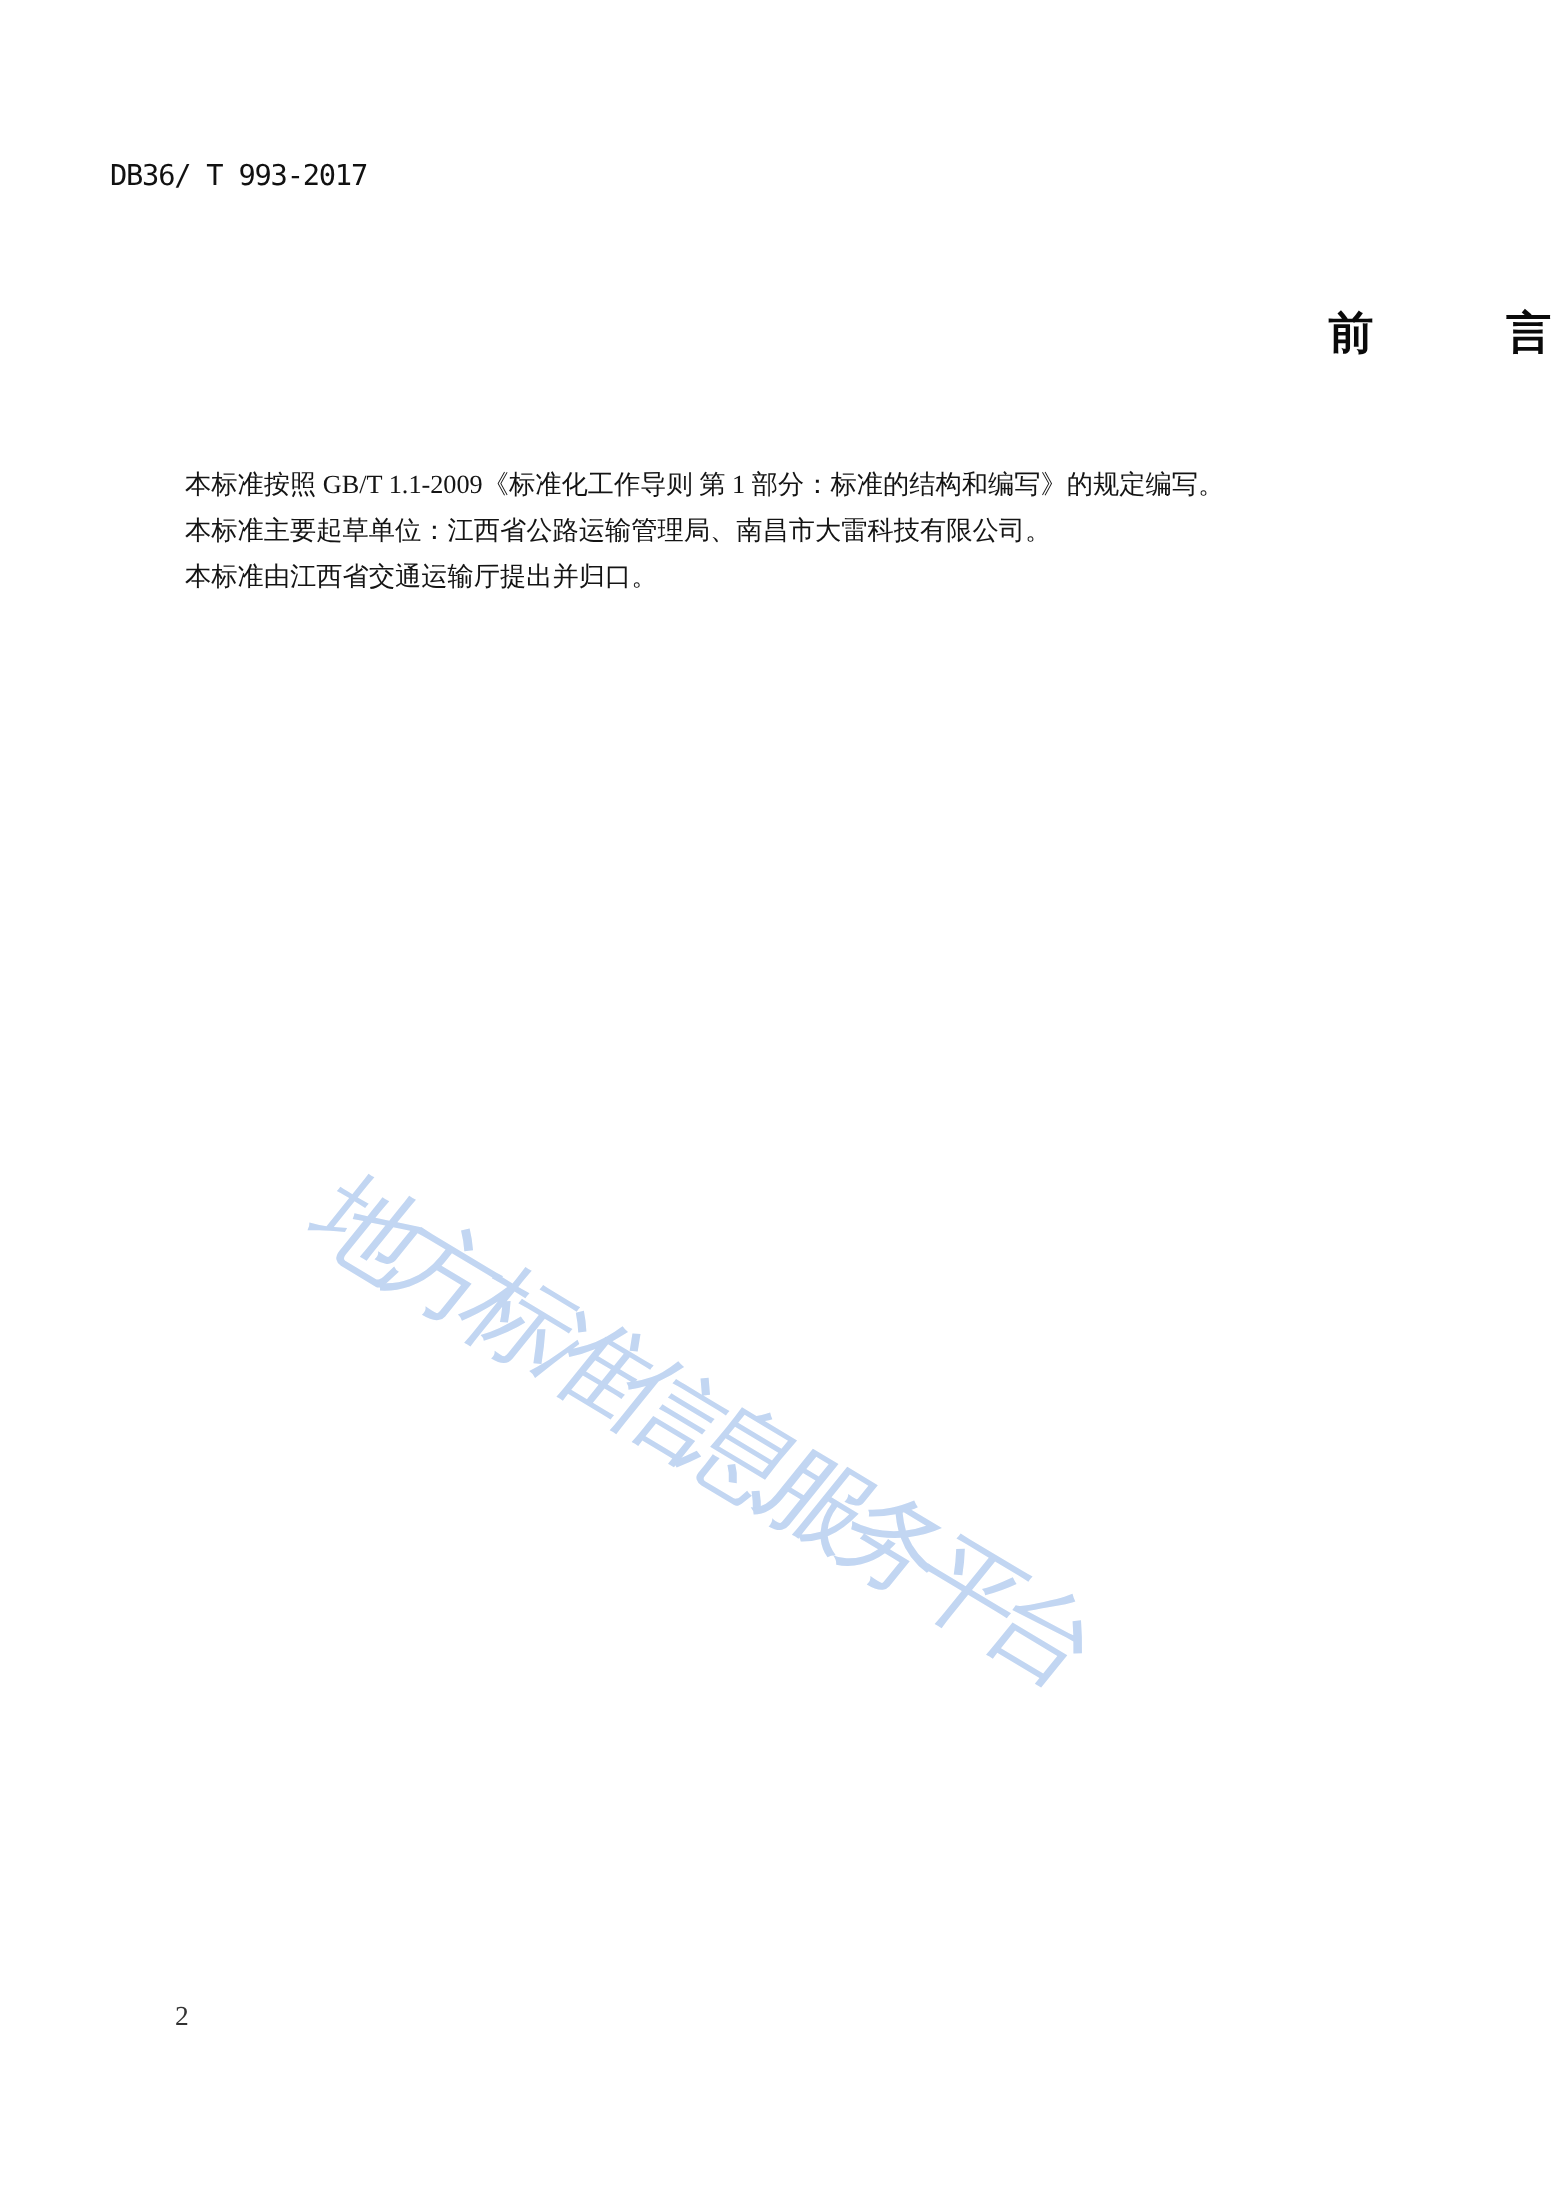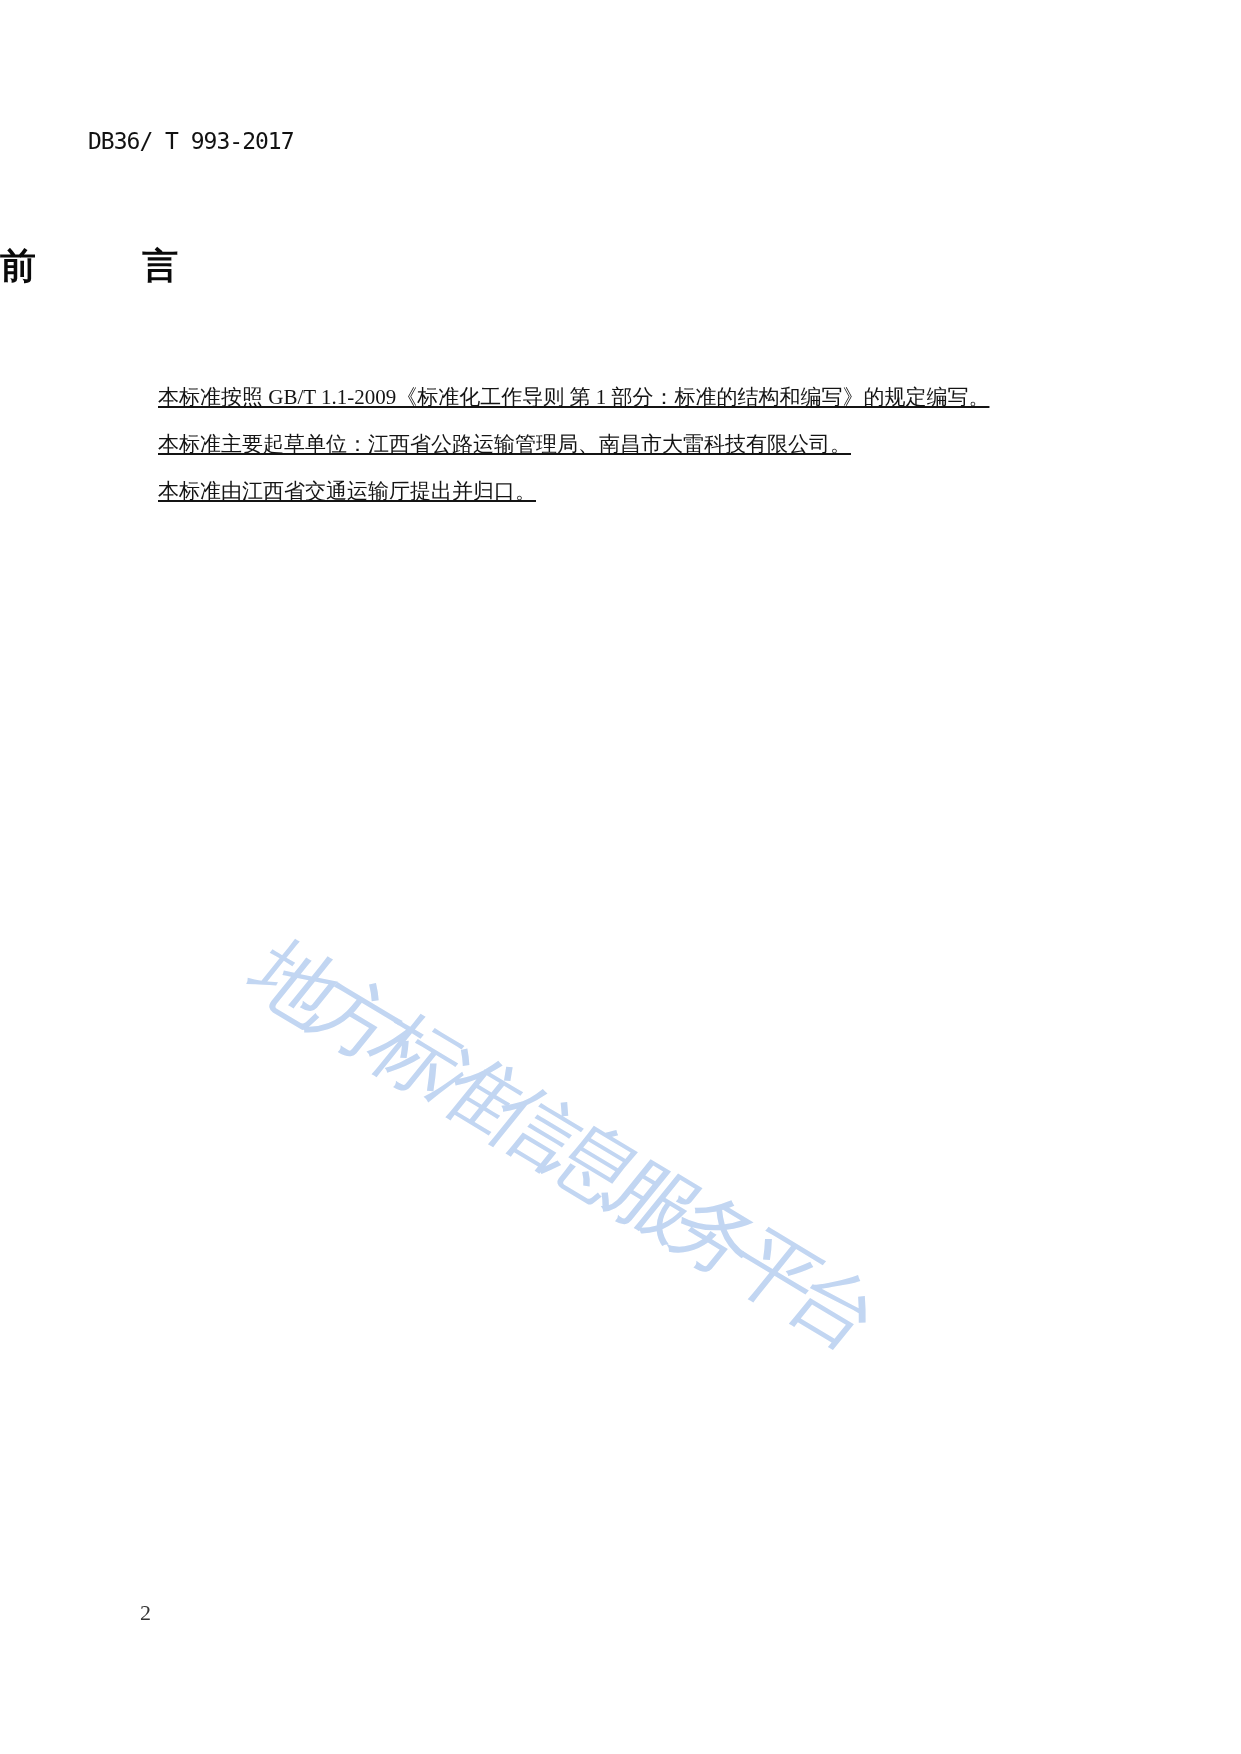--- a/index.html
+++ b/index.html
@@ -32,7 +32,7 @@
     top: 242px;
     width: 1241px;
     margin: 0;
-    text-align: left;
+    text-align: right;
     font-family: "DejaVu Sans", "Liberation Sans", sans-serif;
     font-weight: 600;
     font-size: 36px;

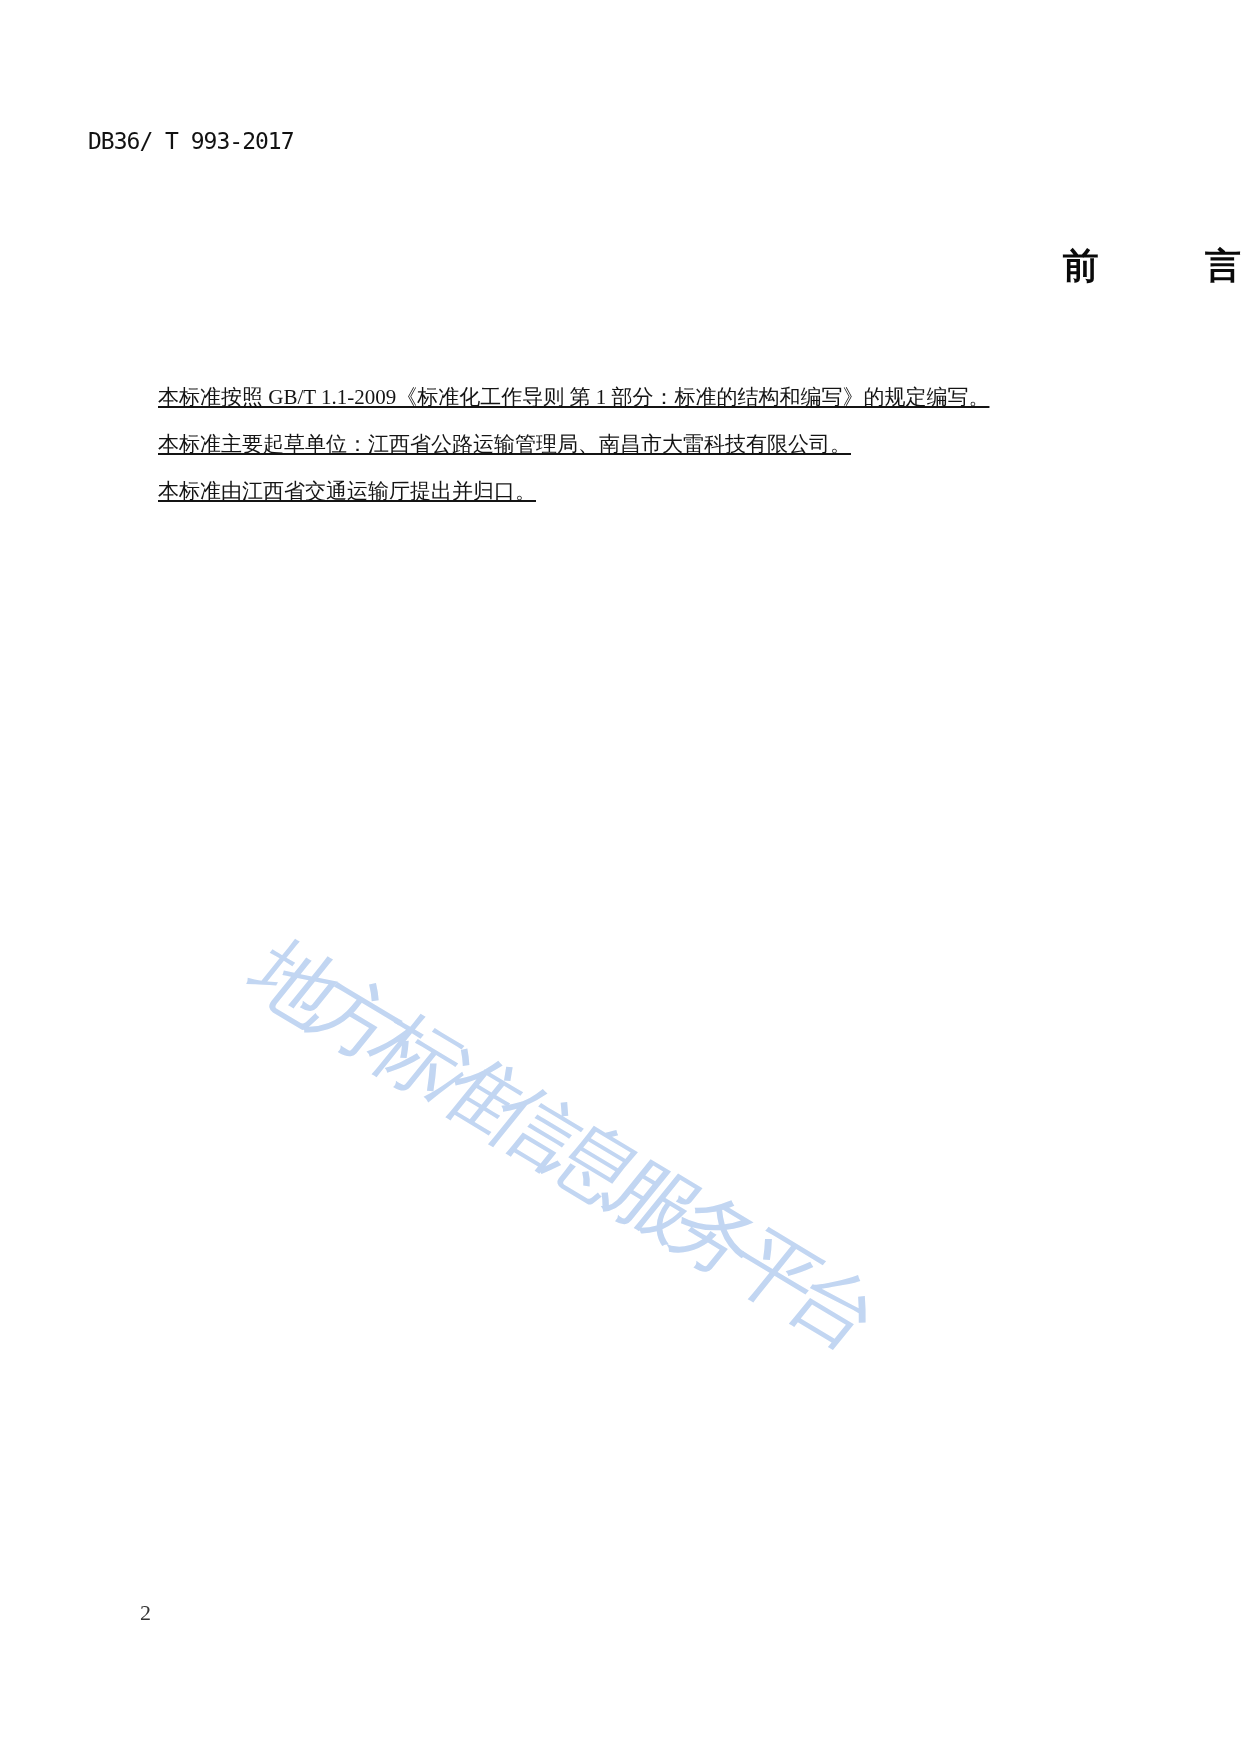--- a/index.html
+++ b/index.html
@@ -50,9 +50,8 @@
     color: #141414;
   }
   .para {
-    margin: 16px;
+    margin: 6px;
     white-space: nowrap;
-    text-decoration: underline;
   }
   .para.indent {
     text-indent: 2em;

